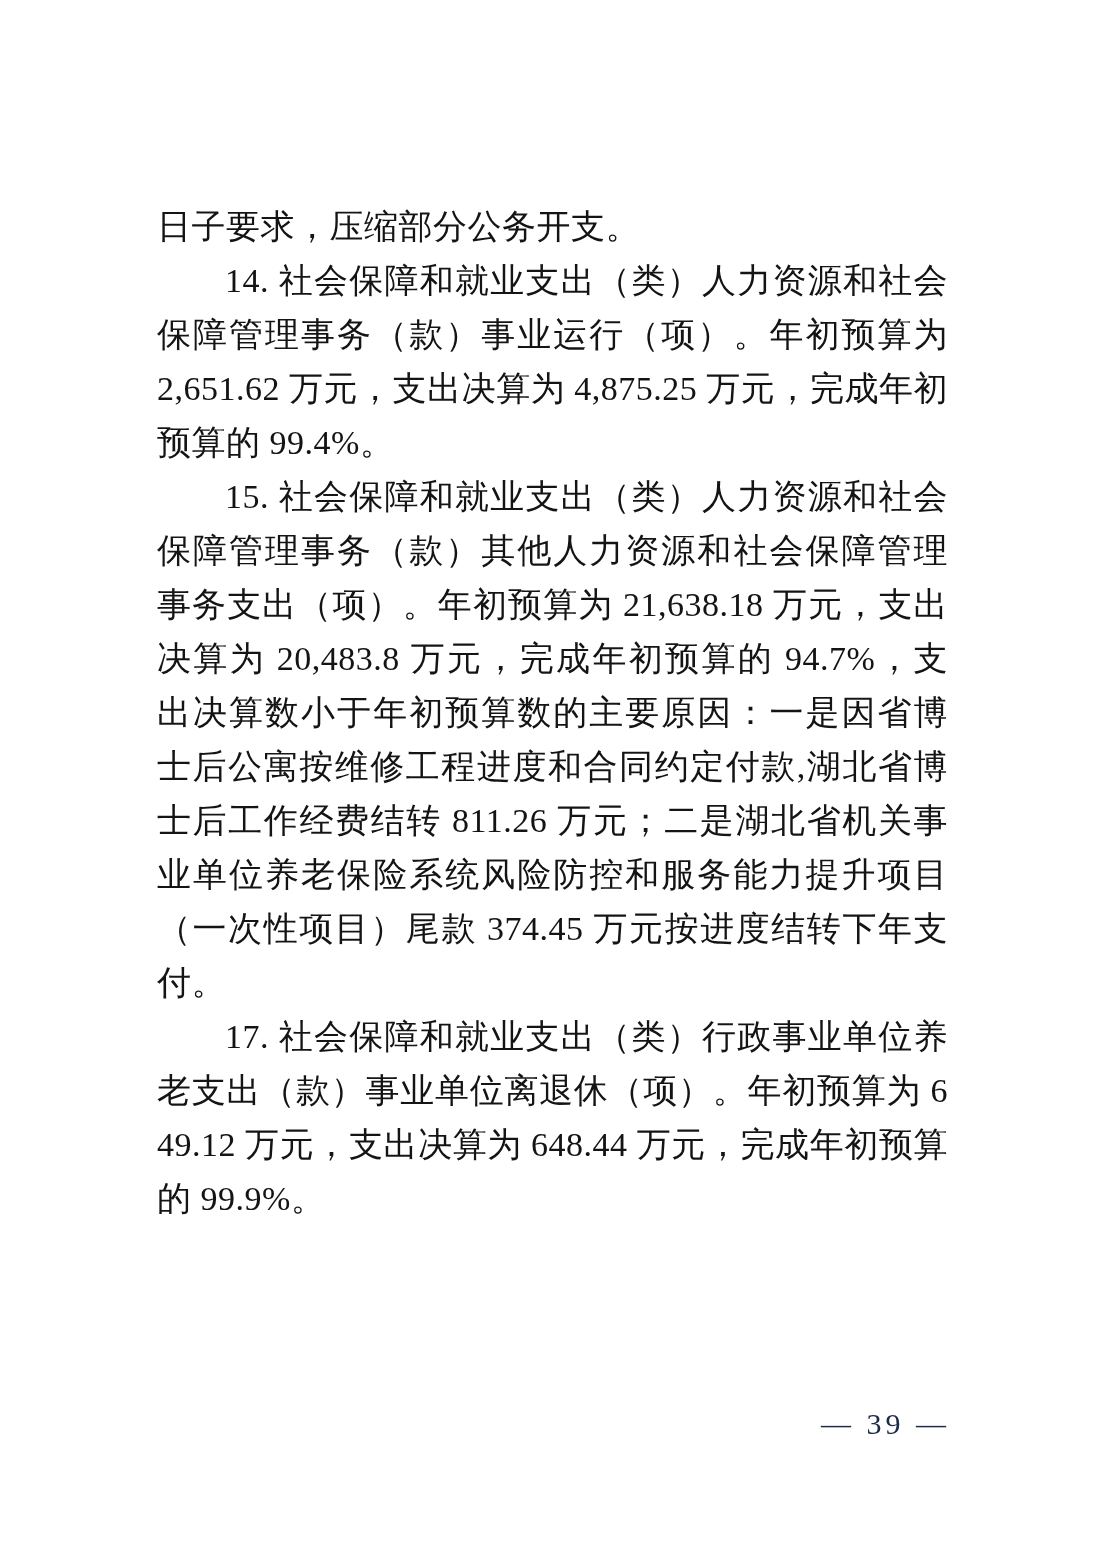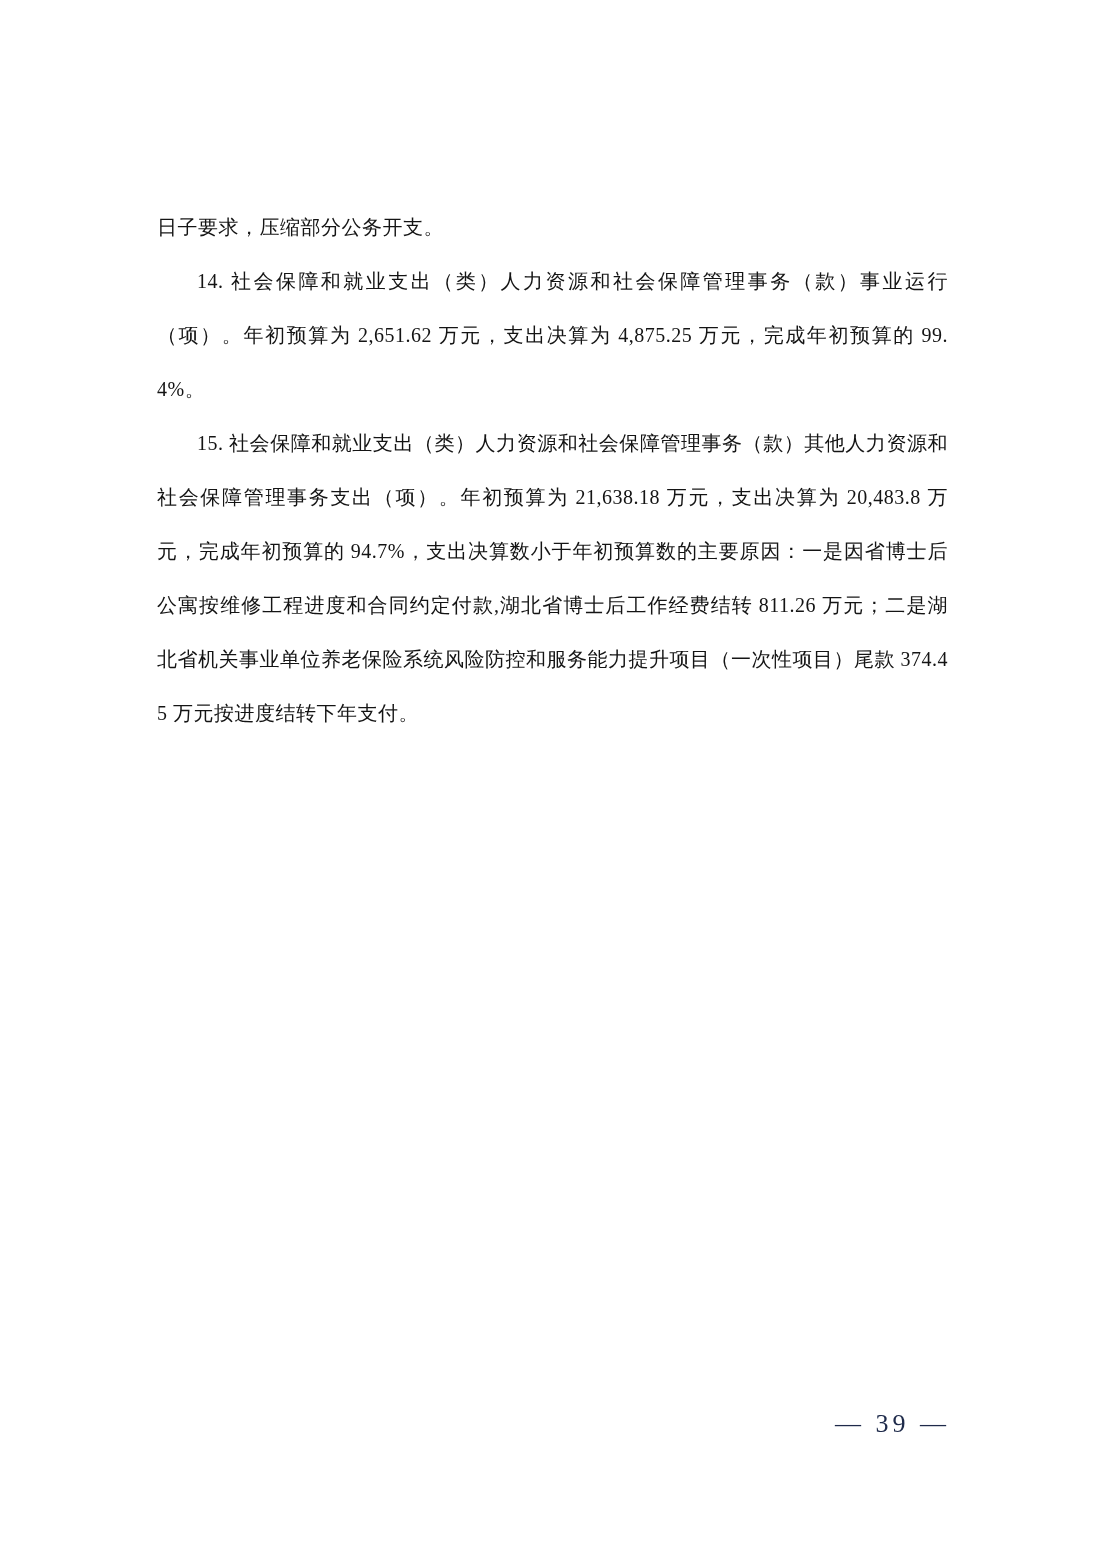--- a/index.html
+++ b/index.html
@@ -25,7 +25,7 @@
     top: 200px;
     width: 791px;
     color: #141414;
-    font-size: 20px;
+    font-size: 34px;
     line-height: 54px;
     text-align: justify;
     text-justify: inter-character;

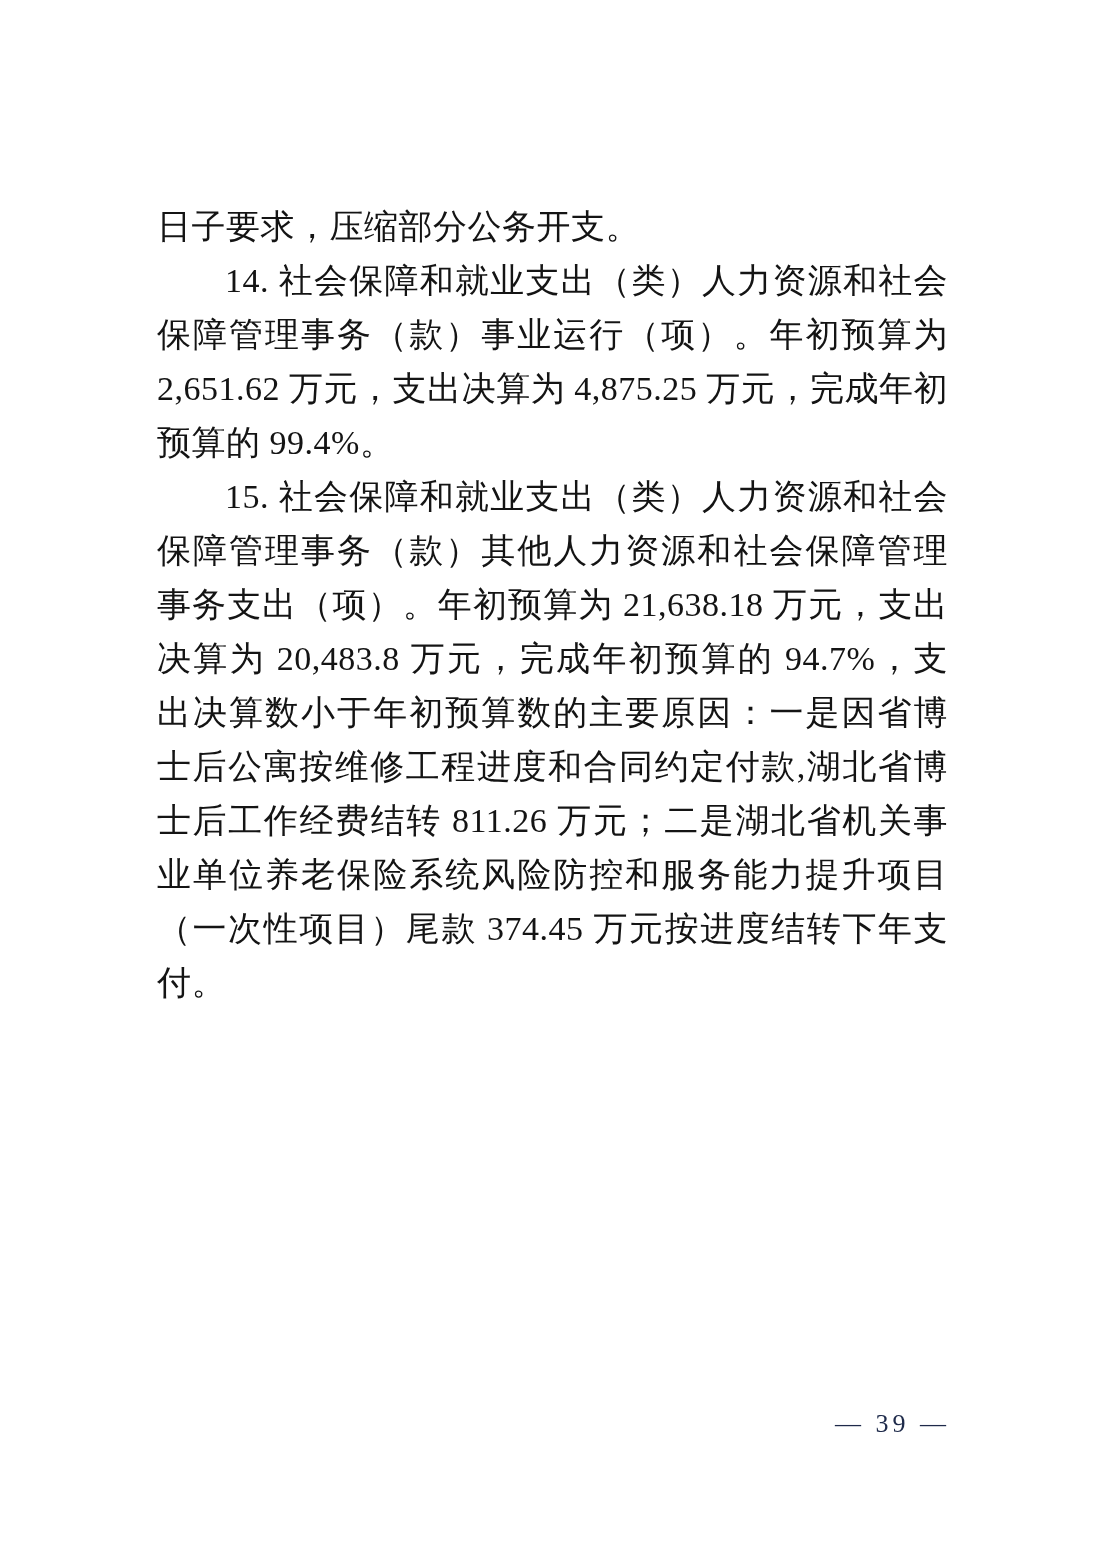--- a/index.html
+++ b/index.html
@@ -59,6 +59,7 @@
     <p class="para no-indent">日子要求，压缩部分公务开支。</p>
     <p class="para">14. 社会保障和就业支出（类）人力资源和社会保障管理事务（款）事业运行（项）。年初预算为 2,651.62 万元，支出决算为 4,875.25 万元，完成年初预算的 99.4%。</p>
     <p class="para">15. 社会保障和就业支出（类）人力资源和社会保障管理事务（款）其他人力资源和社会保障管理事务支出（项）。年初预算为 21,638.18 万元，支出决算为 20,483.8 万元，完成年初预算的 94.7%，支出决算数小于年初预算数的主要原因：一是因省博士后公寓按维修工程进度和合同约定付款,湖北省博士后工作经费结转 811.26 万元；二是湖北省机关事业单位养老保险系统风险防控和服务能力提升项目（一次性项目）尾款 374.45 万元按进度结转下年支付。</p>
+    <p class="para">17. 社会保障和就业支出（类）行政事业单位养老支出（款）事业单位离退休（项）。年初预算为 649.12 万元，支出决算为 648.44 万元，完成年初预算的 99.9%。</p>
   </div>
 
   <div class="page-footer">— 39 —</div>

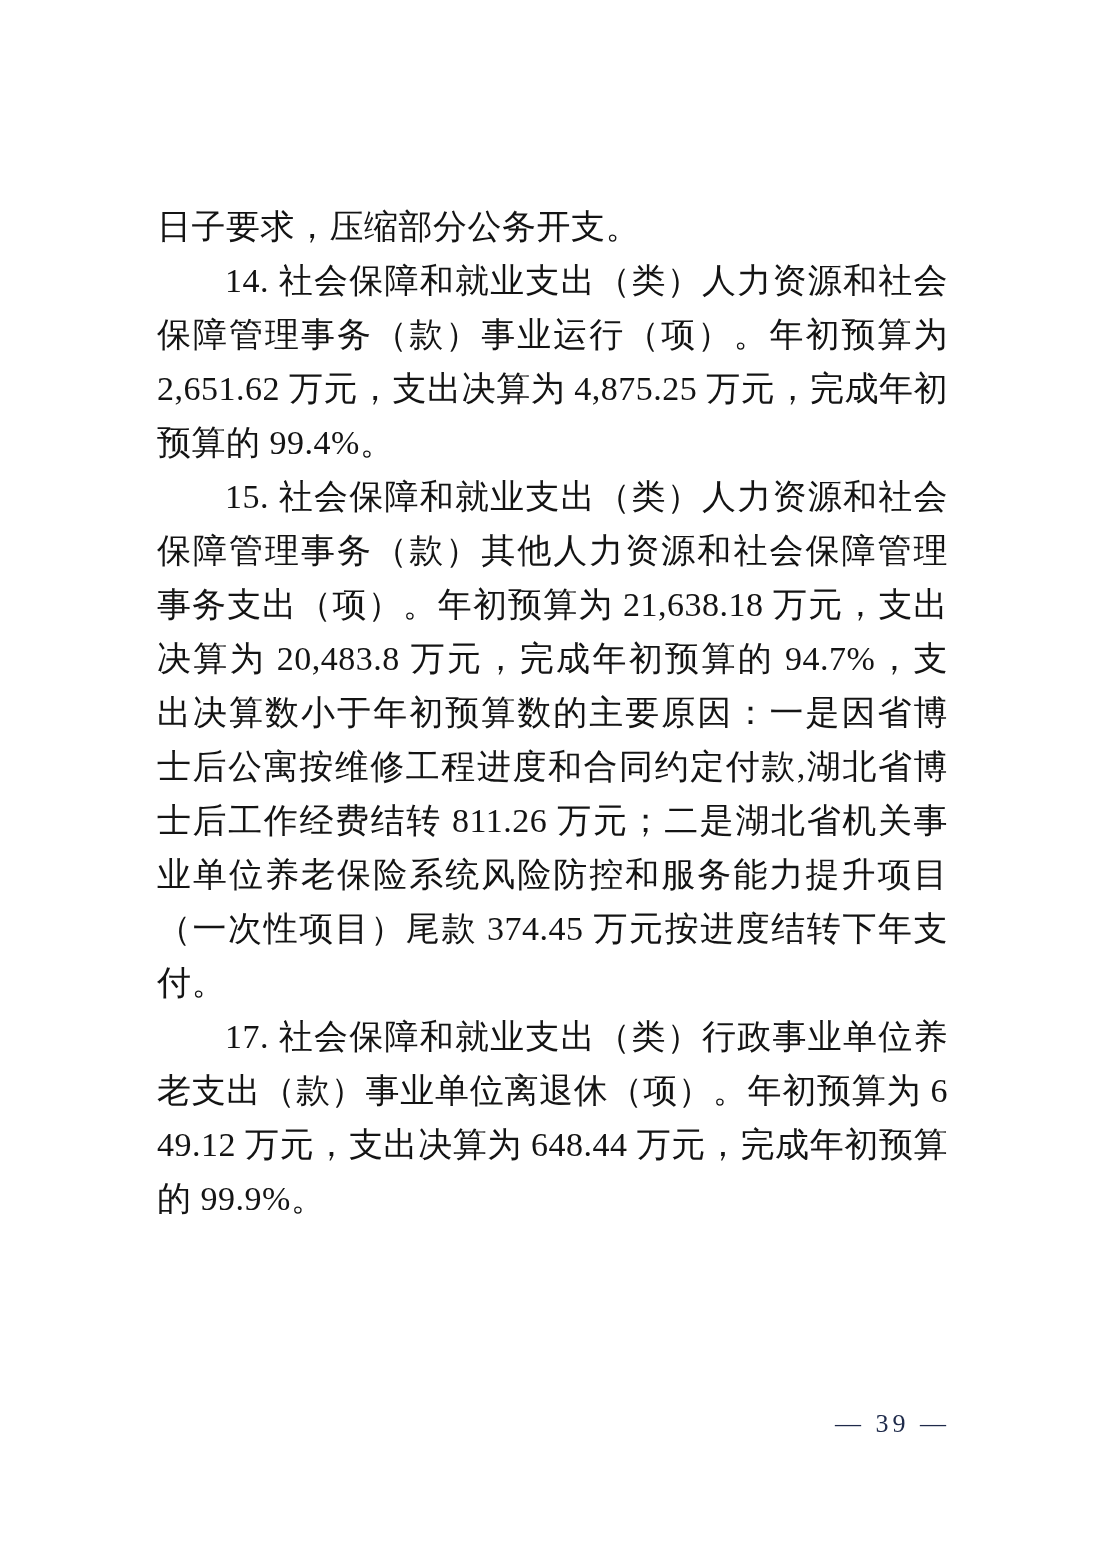--- a/index.html
+++ b/index.html
@@ -45,7 +45,7 @@
     top: 1402px;
     right: 152px;
     color: #1e2a4a;
-    font-size: 26px;
+    font-size: 30px;
     line-height: 44px;
     letter-spacing: 4px;
     white-space: nowrap;

